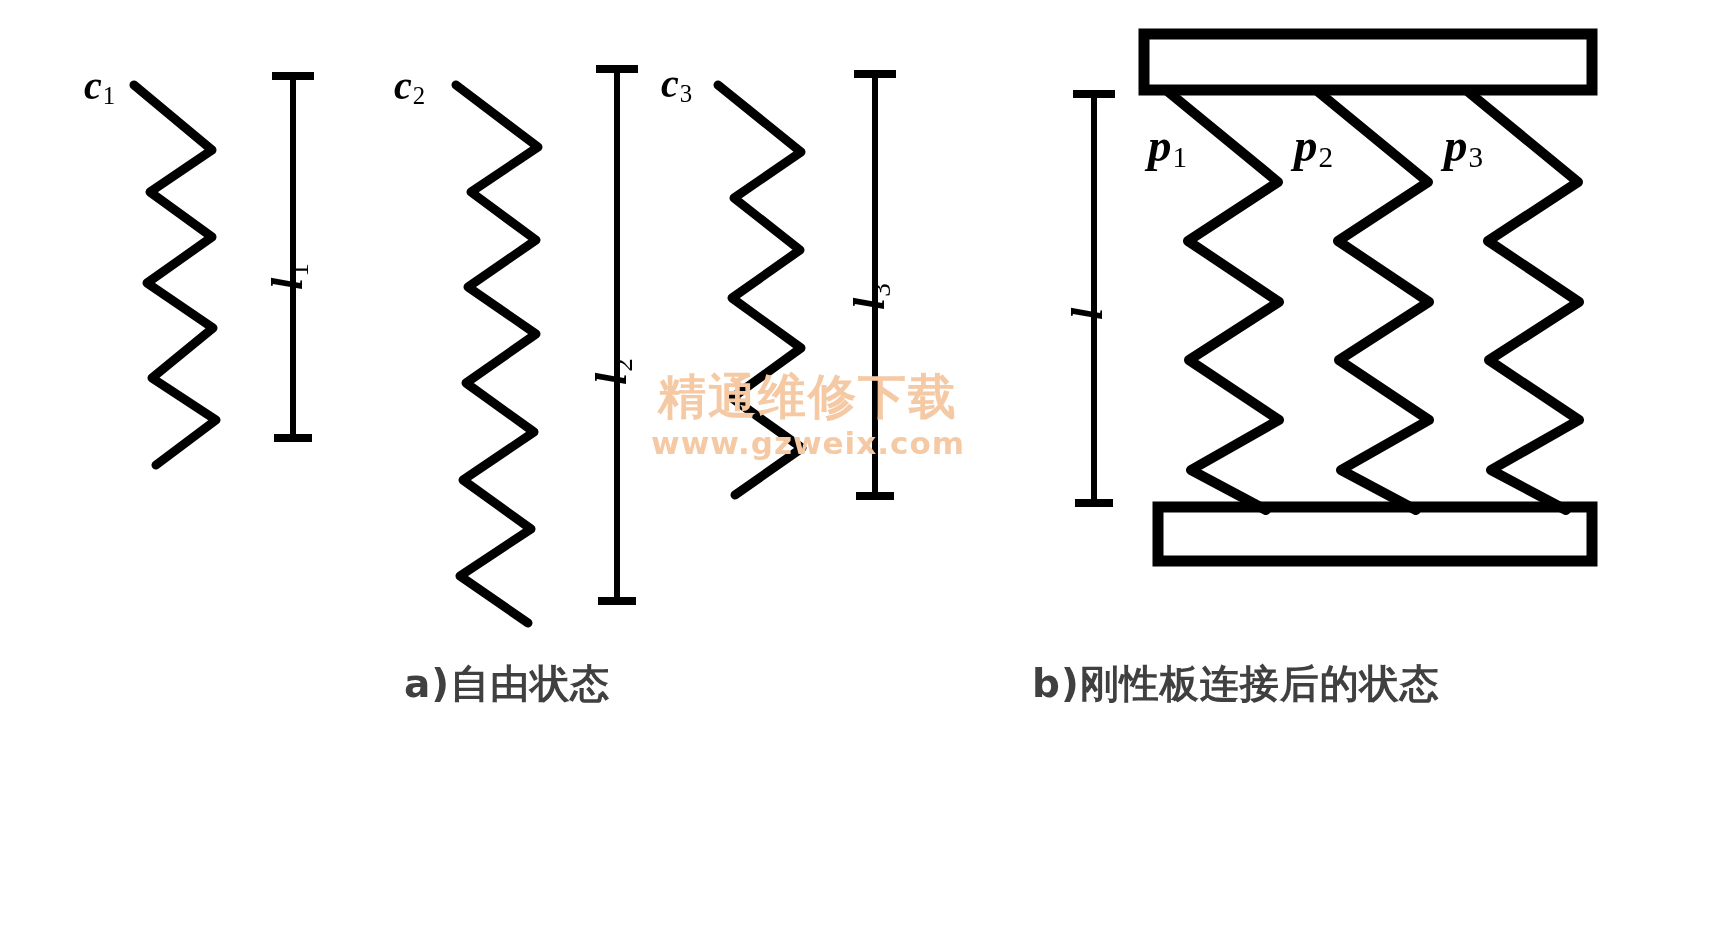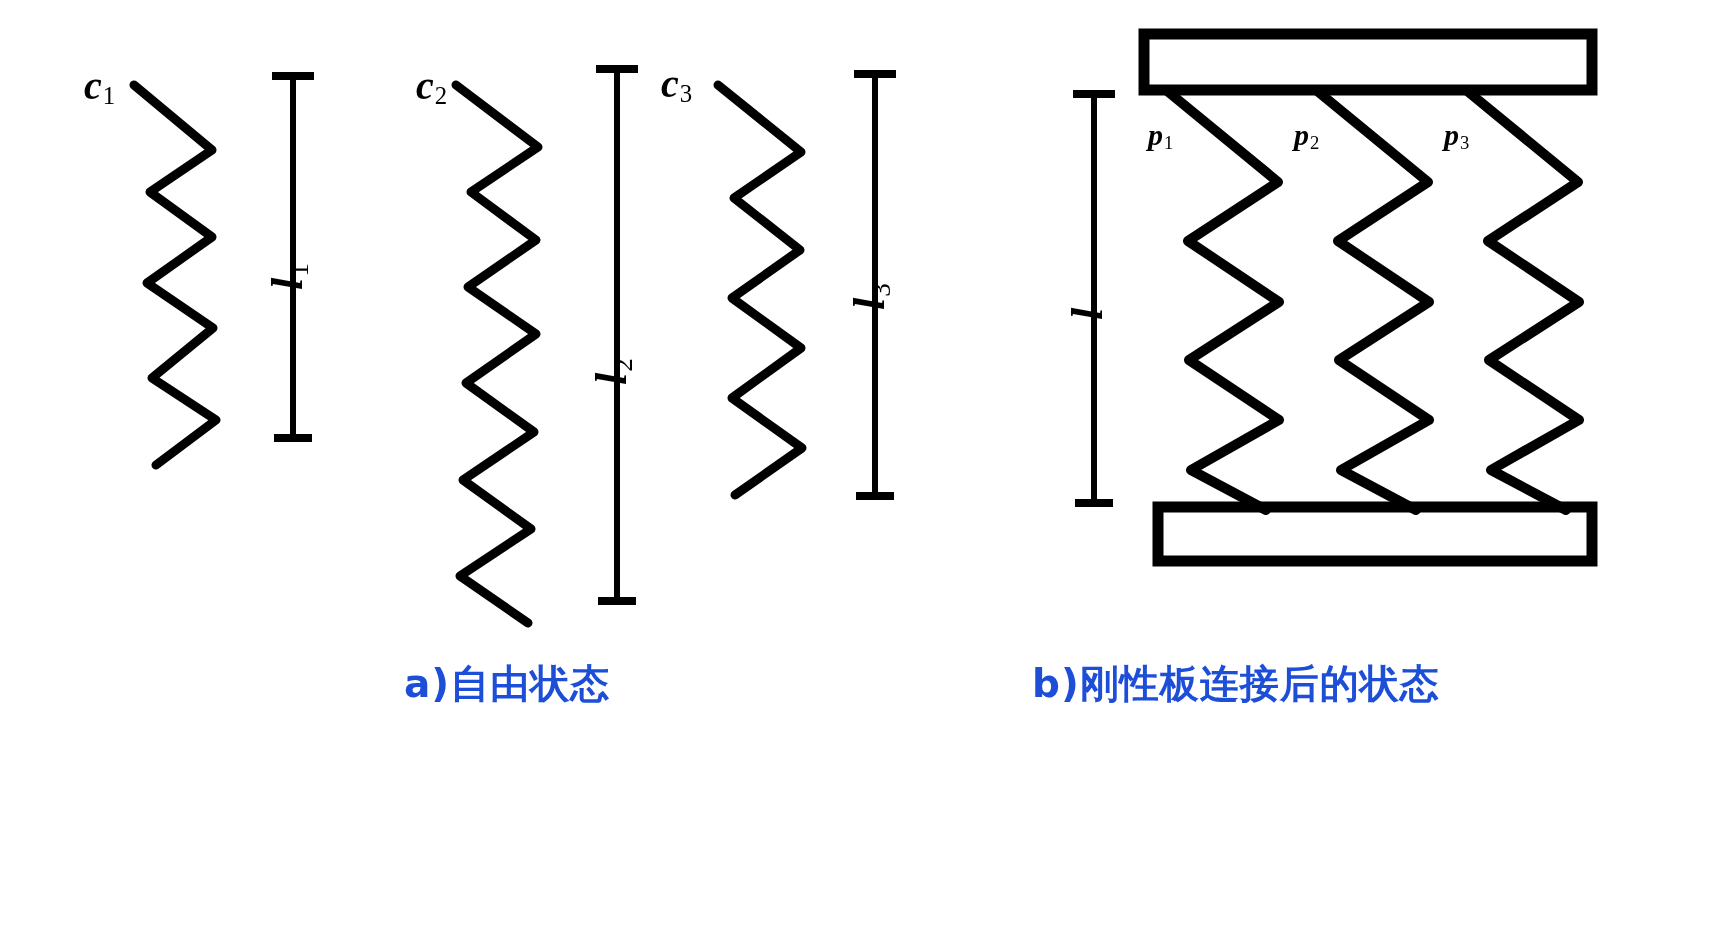--- a/index.html
+++ b/index.html
@@ -150,7 +150,7 @@
   <div class="lbl lbl-c" style="left:68px;  top:62px;">
     <span>c</span><span class="sub">1</span>
   </div>
-  <div class="lbl lbl-c" style="left:378px; top:62px;margin-left:22px;">
+  <div class="lbl lbl-c" style="left:378px; top:62px;">
     <span>c</span><span class="sub">2</span>
   </div>
   <div class="lbl lbl-c" style="left:645px; top:60px;">

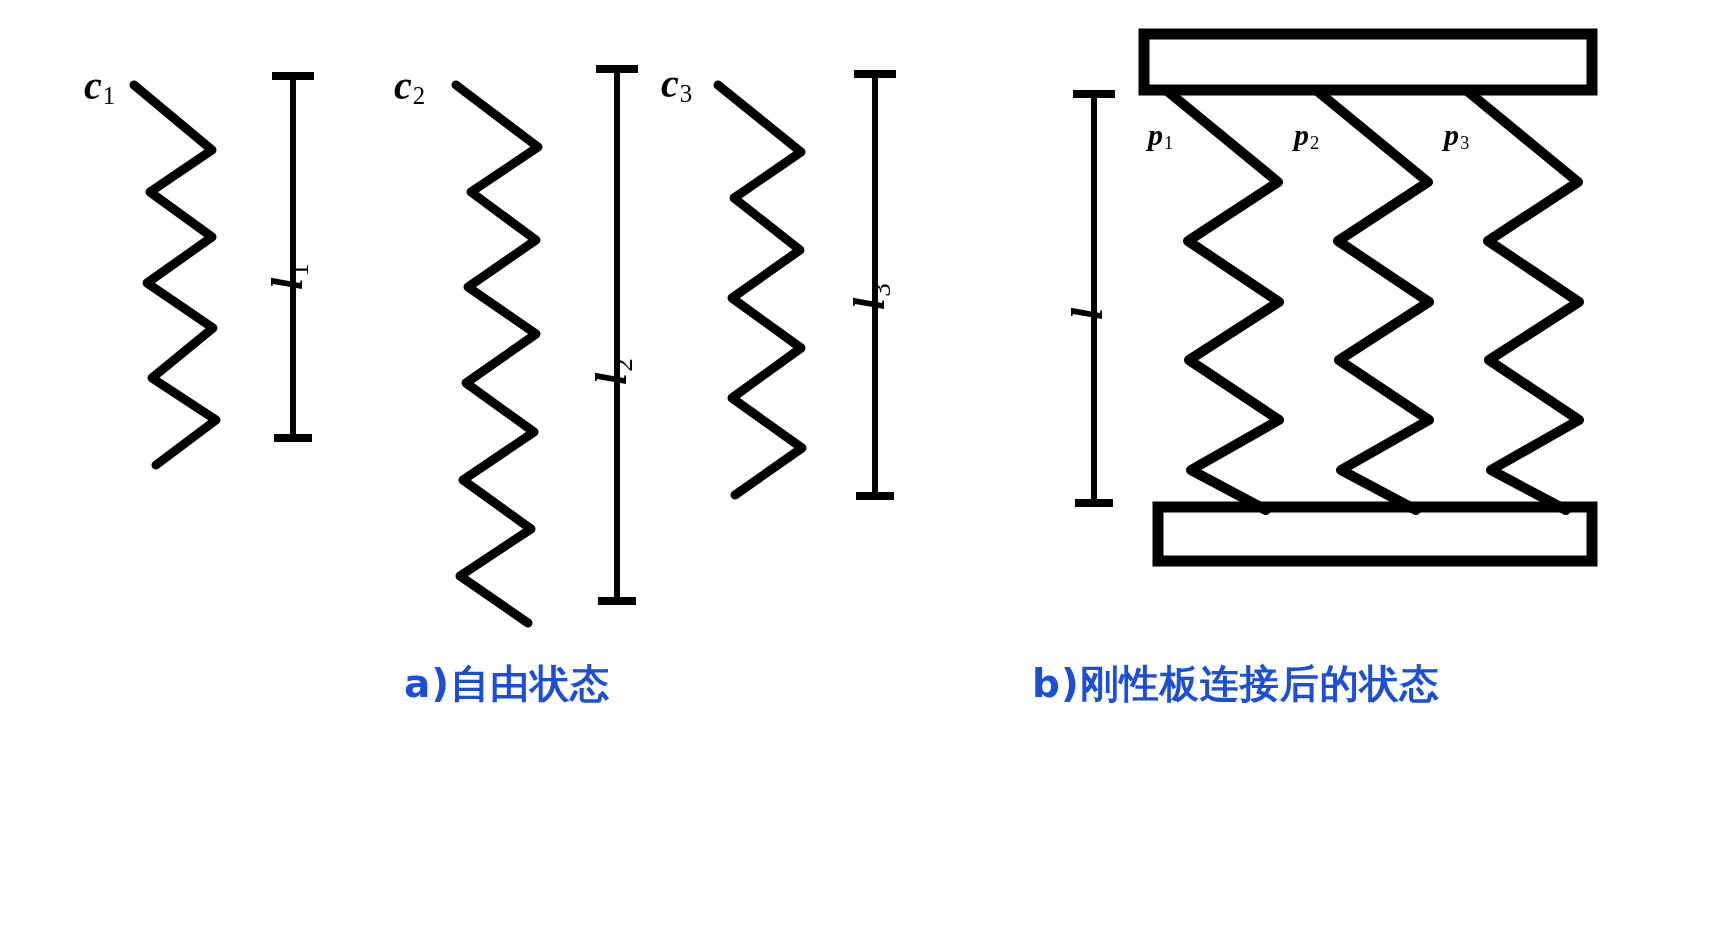--- a/index.html
+++ b/index.html
@@ -35,7 +35,7 @@
     font-family:"Liberation Serif", serif;
   }
   .lbl-c{ font-size:40px; }
-  .lbl-p{ font-size:30px; }
+  .lbl-p{ font-size:47px; }
   .lbl-l{
     font-size:44px;
     transform:rotate(-90deg);

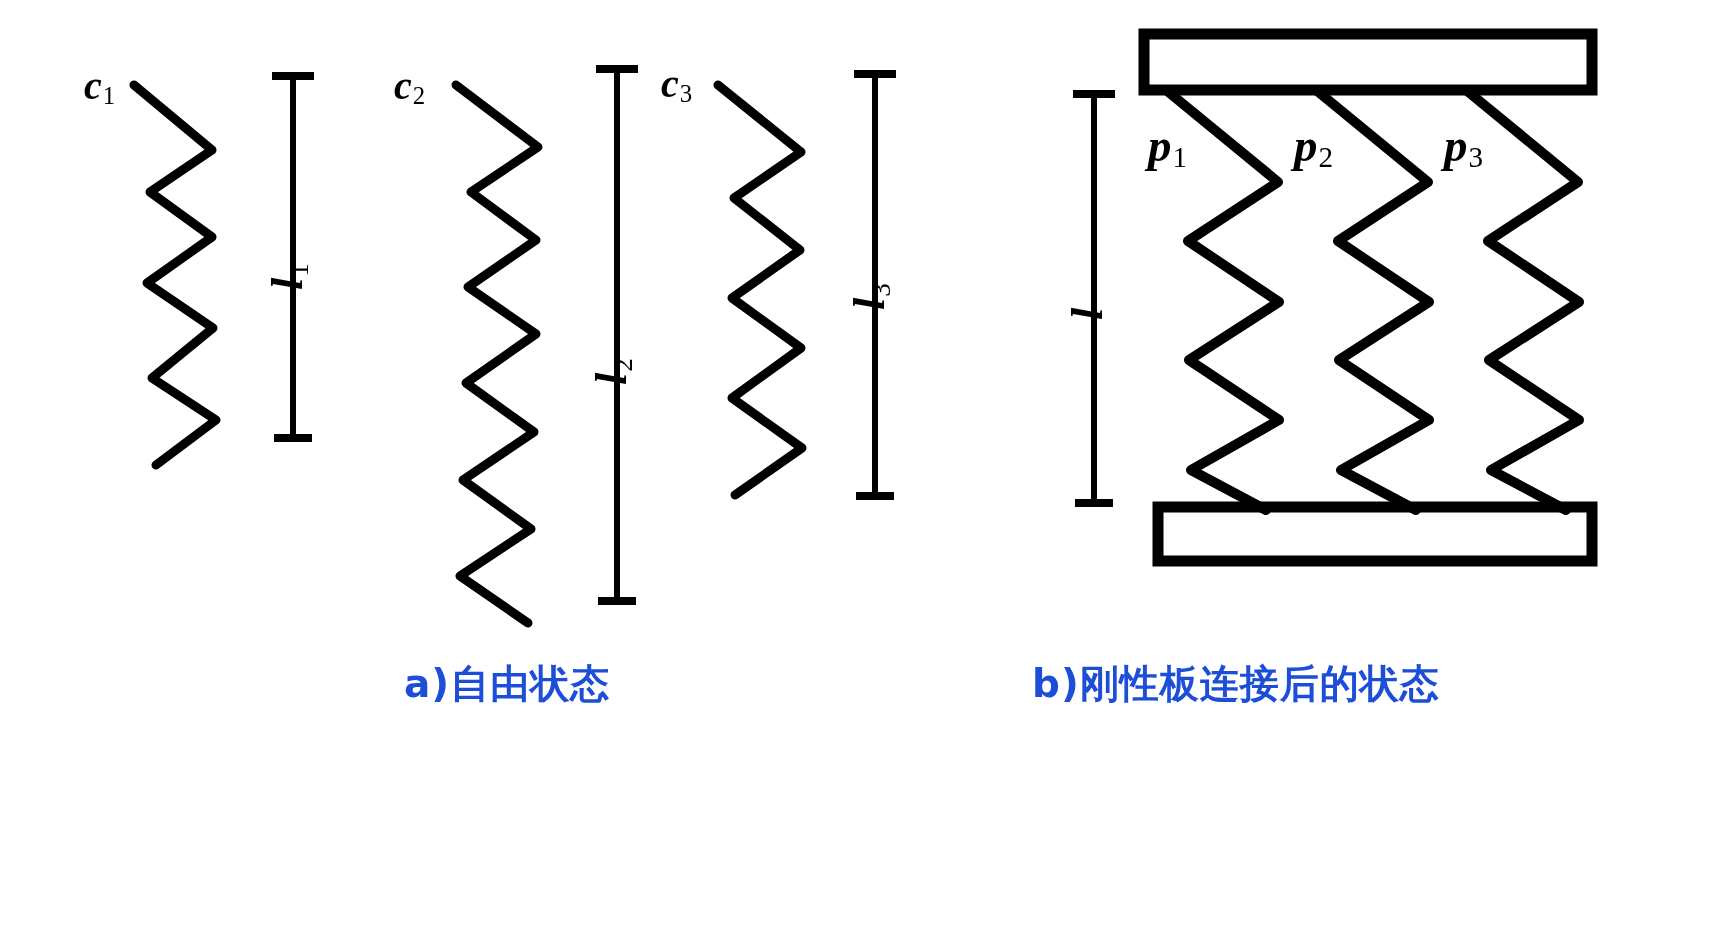--- a/index.html
+++ b/index.html
@@ -181,6 +181,10 @@
     <span>p</span><span class="sub">3</span>
   </div>
 
+  <div id="watermark">
+    <span class="wm-main" style="color:#f5c9a4">精通维修下载</span>
+    <span class="wm-url" style="color:#f5c9a4">www.gzweix.com</span>
+  </div>
 
   <div class="caption" style="left:388px; top:657px;">a)自由状态</div>
   <div class="caption" style="left:1008px; top:657px;margin-left:8px;">b)刚性板连接后的状态</div>

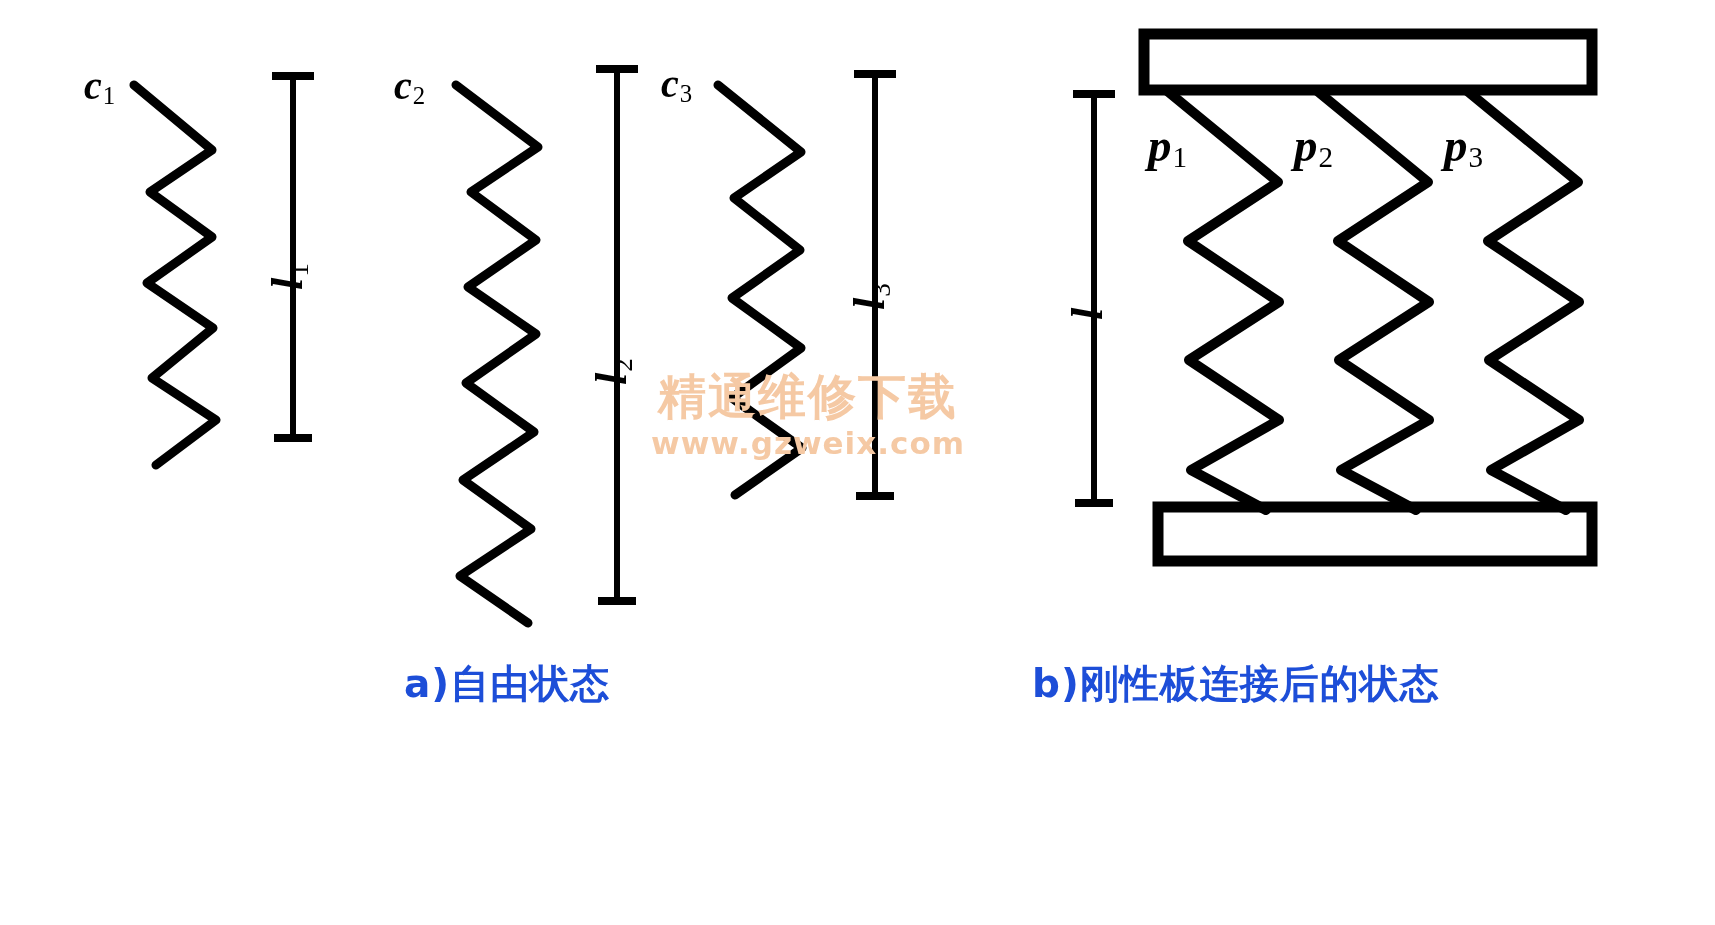--- a/index.html
+++ b/index.html
@@ -48,7 +48,7 @@
     font-size:39px;
     letter-spacing:1px;
     white-space:nowrap;
-    color:#1d4ed8;
+    color:#404040;
   }
   .fig-title{
     position:absolute;

